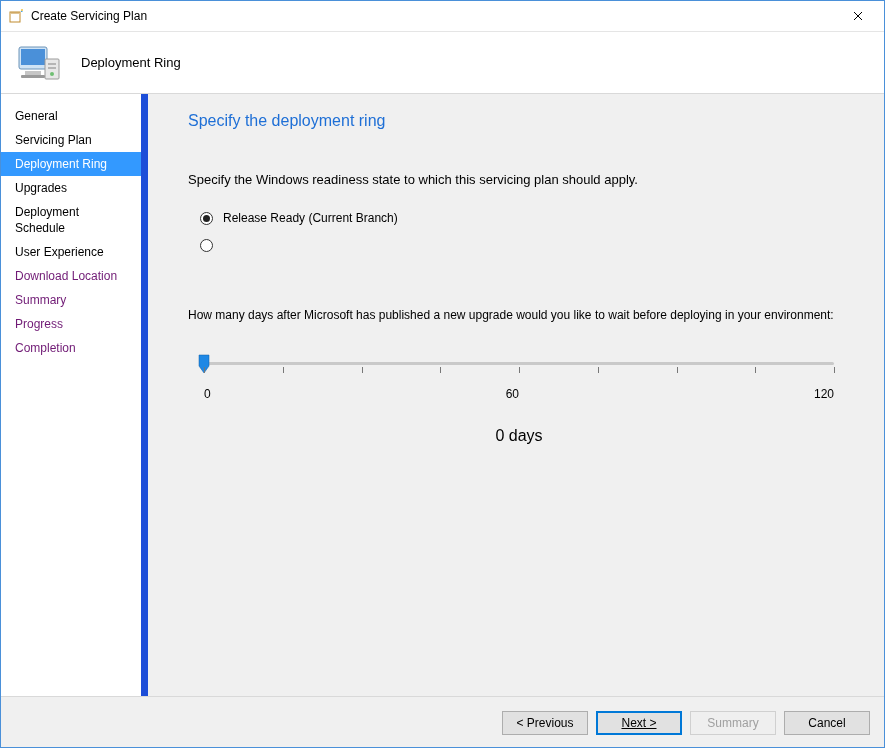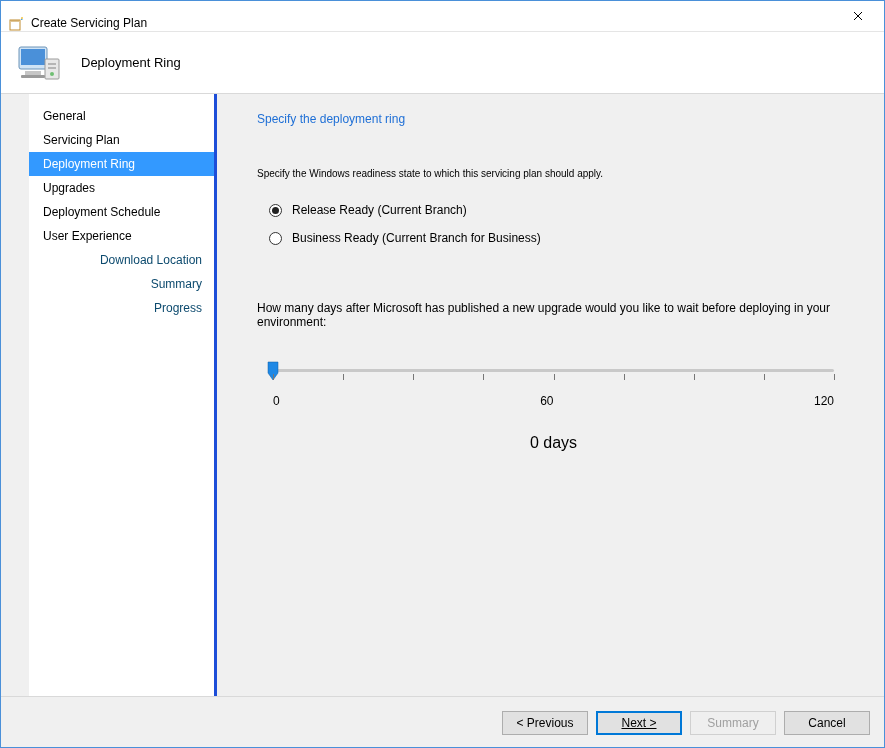--- a/index.html
+++ b/index.html
@@ -17,7 +17,7 @@
   .titlebar {
     height: 30px;
     display: flex;
-    align-items: flex-start;
+    align-items: center;
     padding: 15px 8px;
     background: #fff;
     border-bottom: 1px solid #e5e5e5;

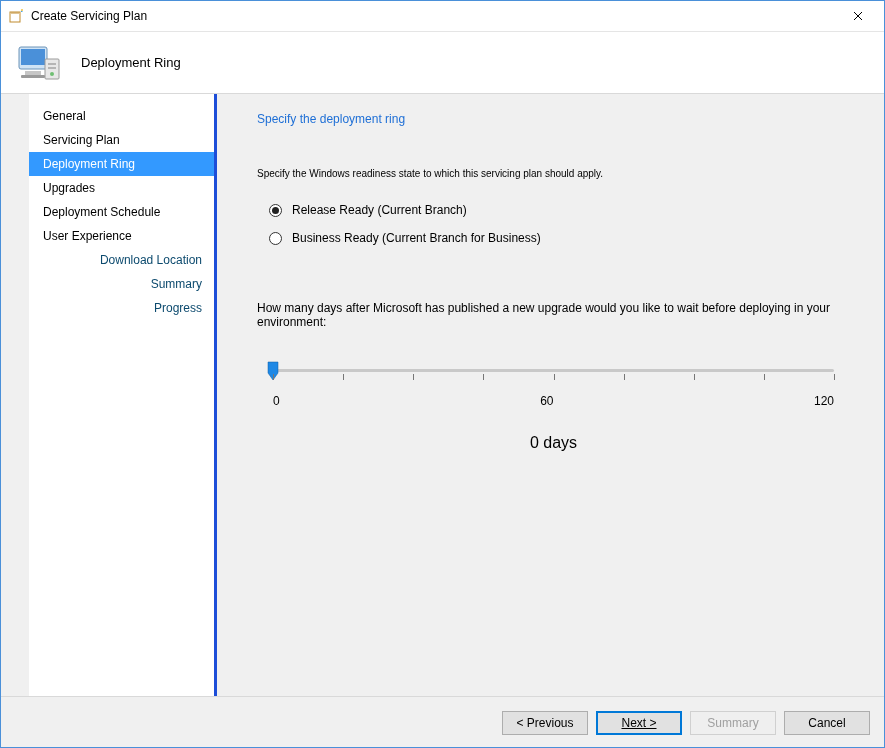--- a/index.html
+++ b/index.html
@@ -61,11 +61,10 @@
   }
 
   .sidebar {
-    width: 188px;
-    background: #fff;
-    border-right: 3px solid #1d4ed8;
+    width: 147px;
+    background: #fff;
+    border-right: 7px solid #1d4ed8;
     padding-top: 10px;
-    margin-left: 28px;
   }
   .sidebar .item {
     padding: 4px 12px 4px 14px;

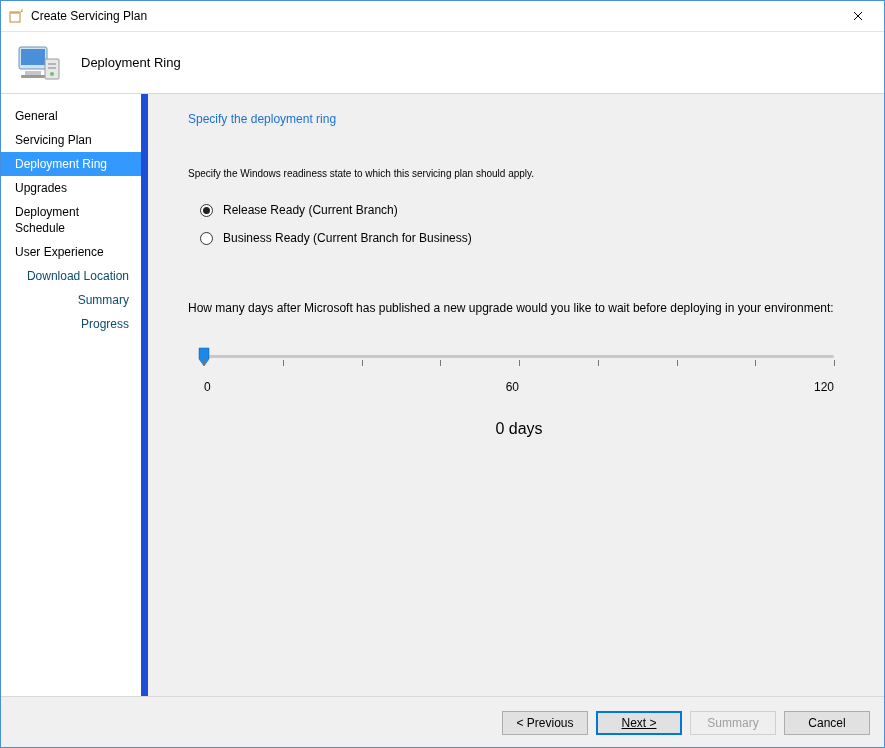--- a/index.html
+++ b/index.html
@@ -90,7 +90,7 @@
   }
   .content .page-title {
     color: #1e6fd6;
-    font-size: 12px;
+    font-size: 16px;
     font-weight: 400;
     margin-bottom: 42px;
   }

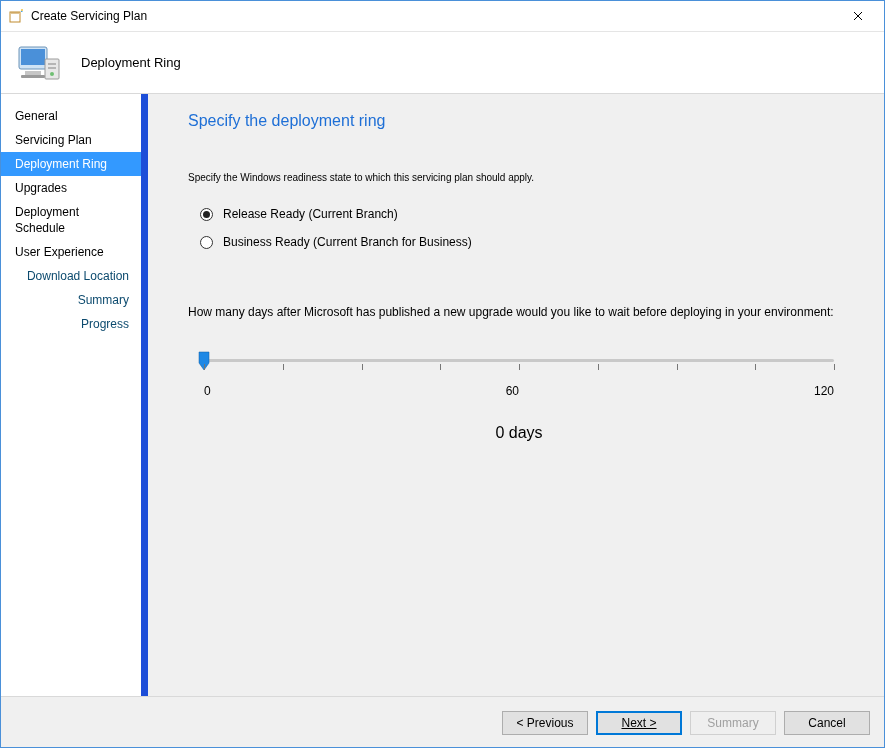--- a/index.html
+++ b/index.html
@@ -95,7 +95,7 @@
     margin-bottom: 42px;
   }
   .content .desc {
-    font-size: 10px;
+    font-size: 13px;
     margin-bottom: 24px;
   }
   .radio-row {

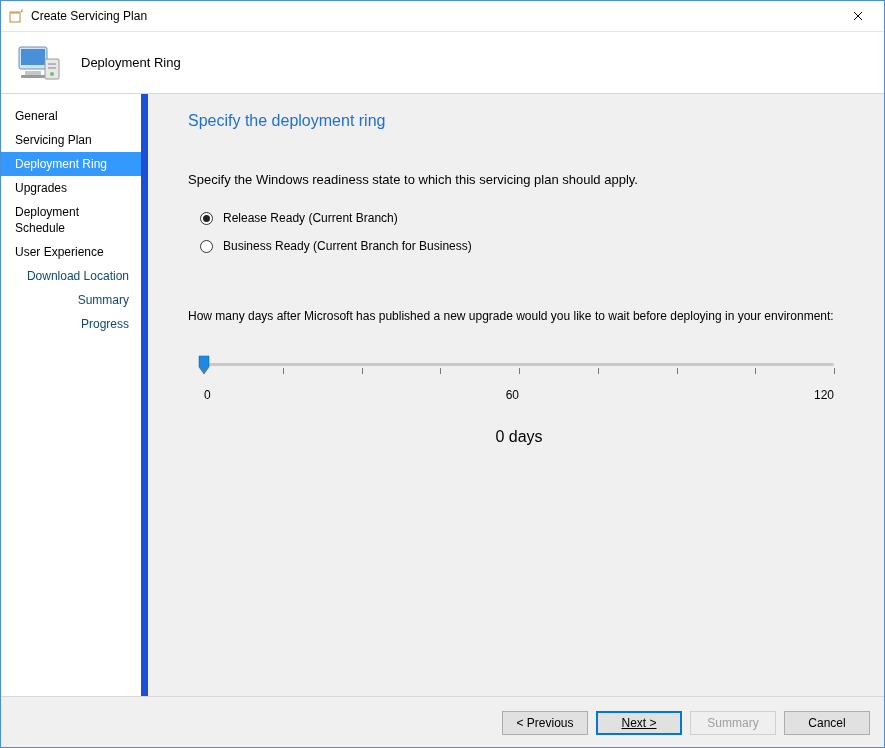--- a/index.html
+++ b/index.html
@@ -256,7 +256,6 @@
     </div>
     <div class="radio-row">
       <span class="radio"></span>
-      <span class="radio-label">Business Ready (Current Branch for Business)</span>
     </div>
 
     <div class="question">How many days after Microsoft has published a new upgrade would you like to wait before deploying in your environment:</div>

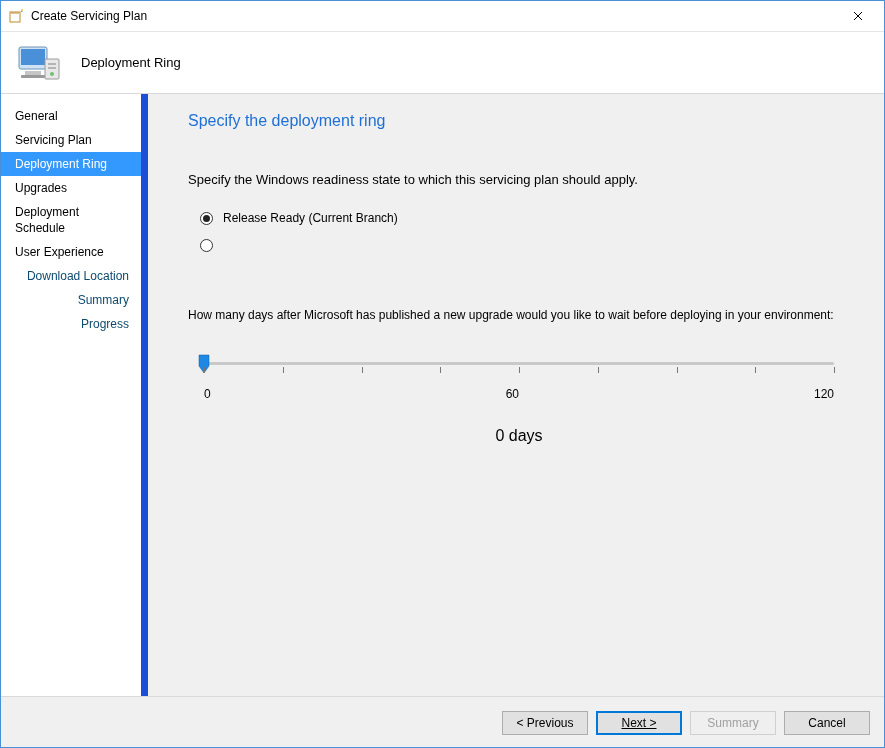--- a/index.html
+++ b/index.html
@@ -77,9 +77,8 @@
     color: #fff;
   }
   .sidebar .item.disabled {
-    color: #0c4a6e;
+    color: #701a75;
     cursor: default;
-    text-align: right;
   }
 
   .content {

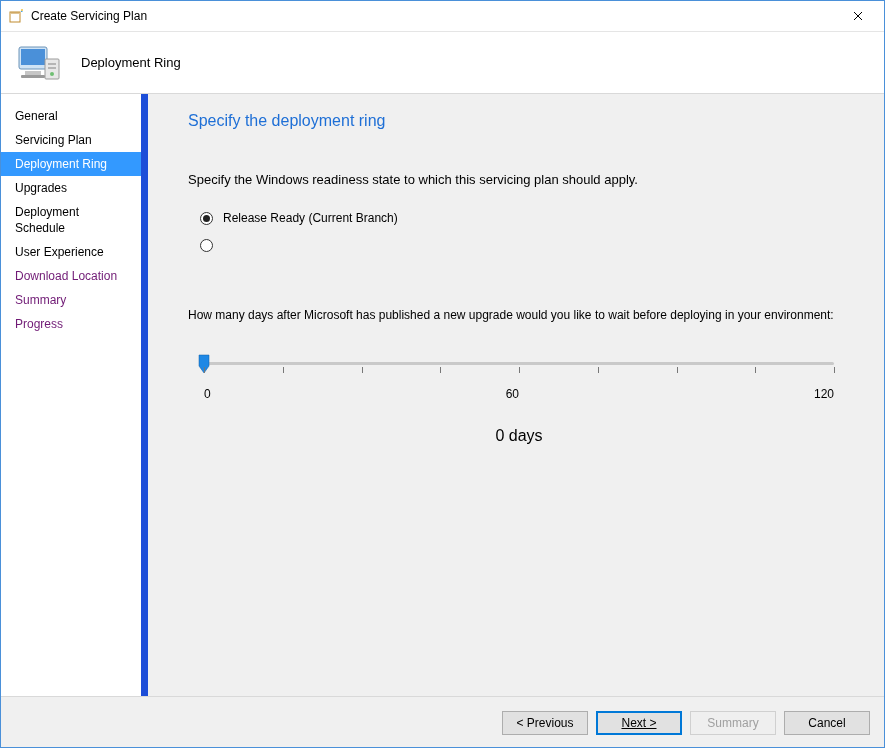--- a/index.html
+++ b/index.html
@@ -241,6 +241,7 @@
     <div class="item disabled">Download Location</div>
     <div class="item disabled">Summary</div>
     <div class="item disabled">Progress</div>
+    <div class="item disabled">Completion</div>
   </div>
 
   <div class="content">

